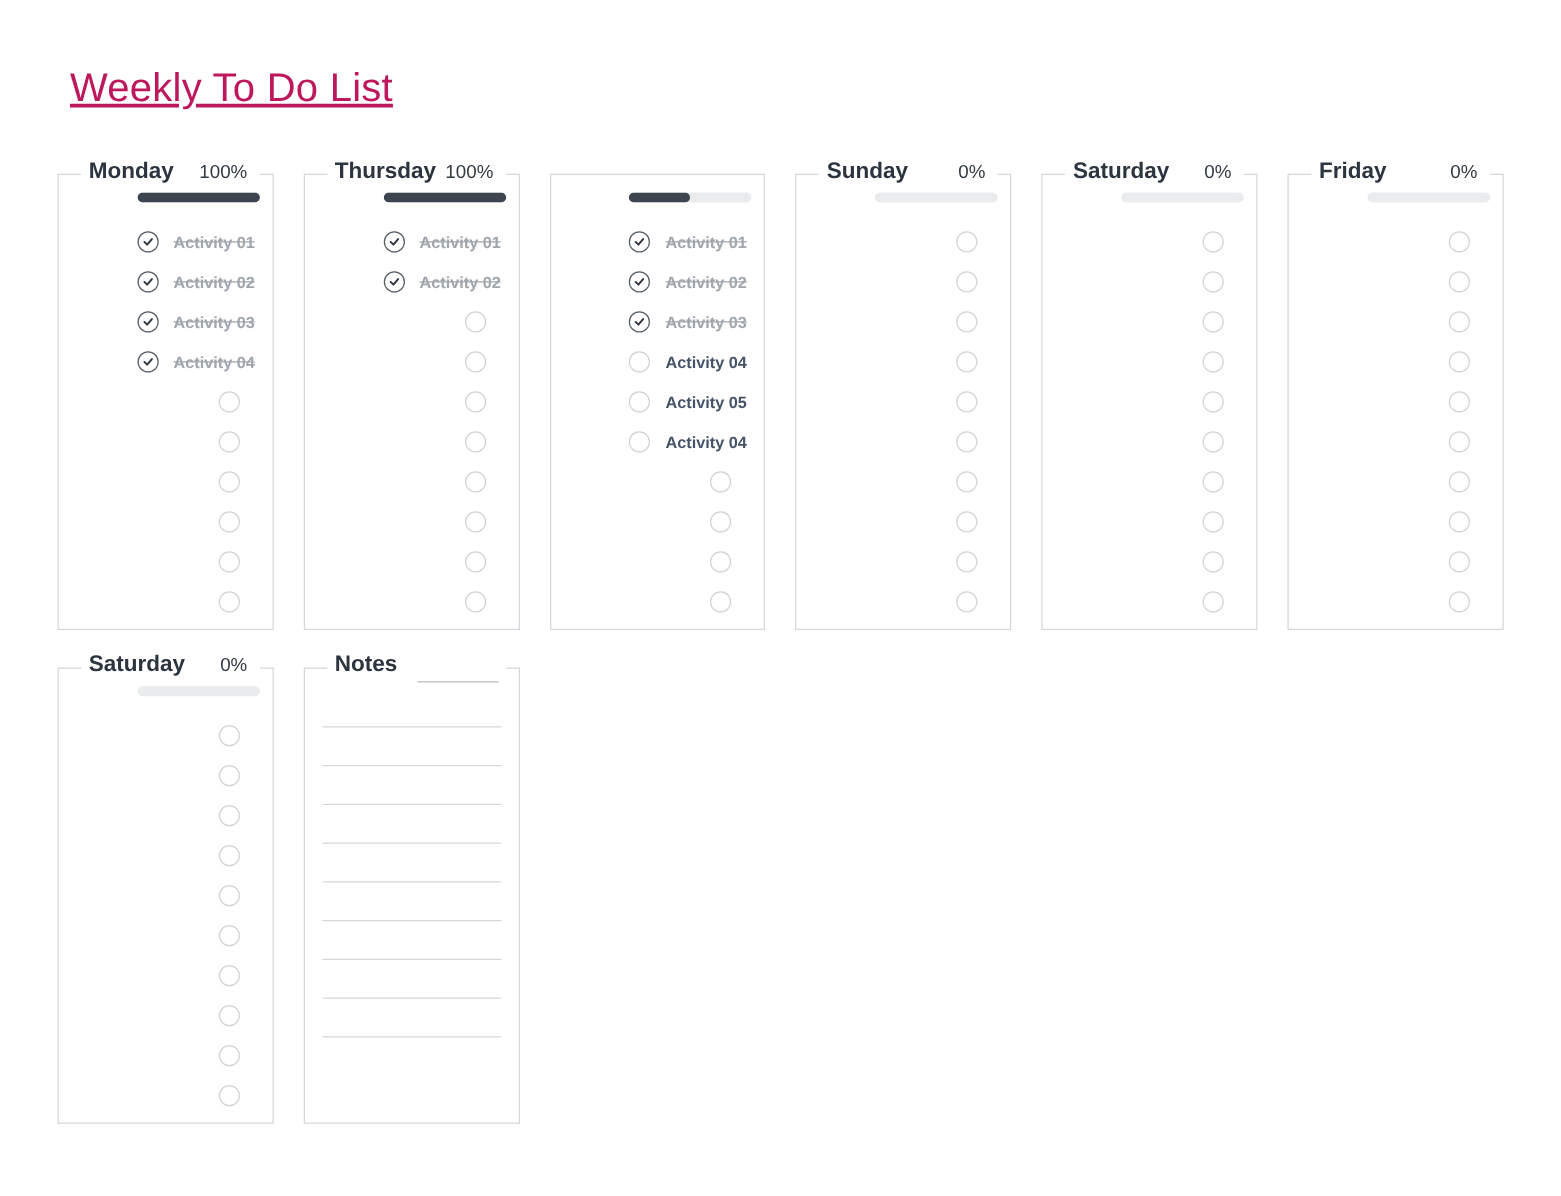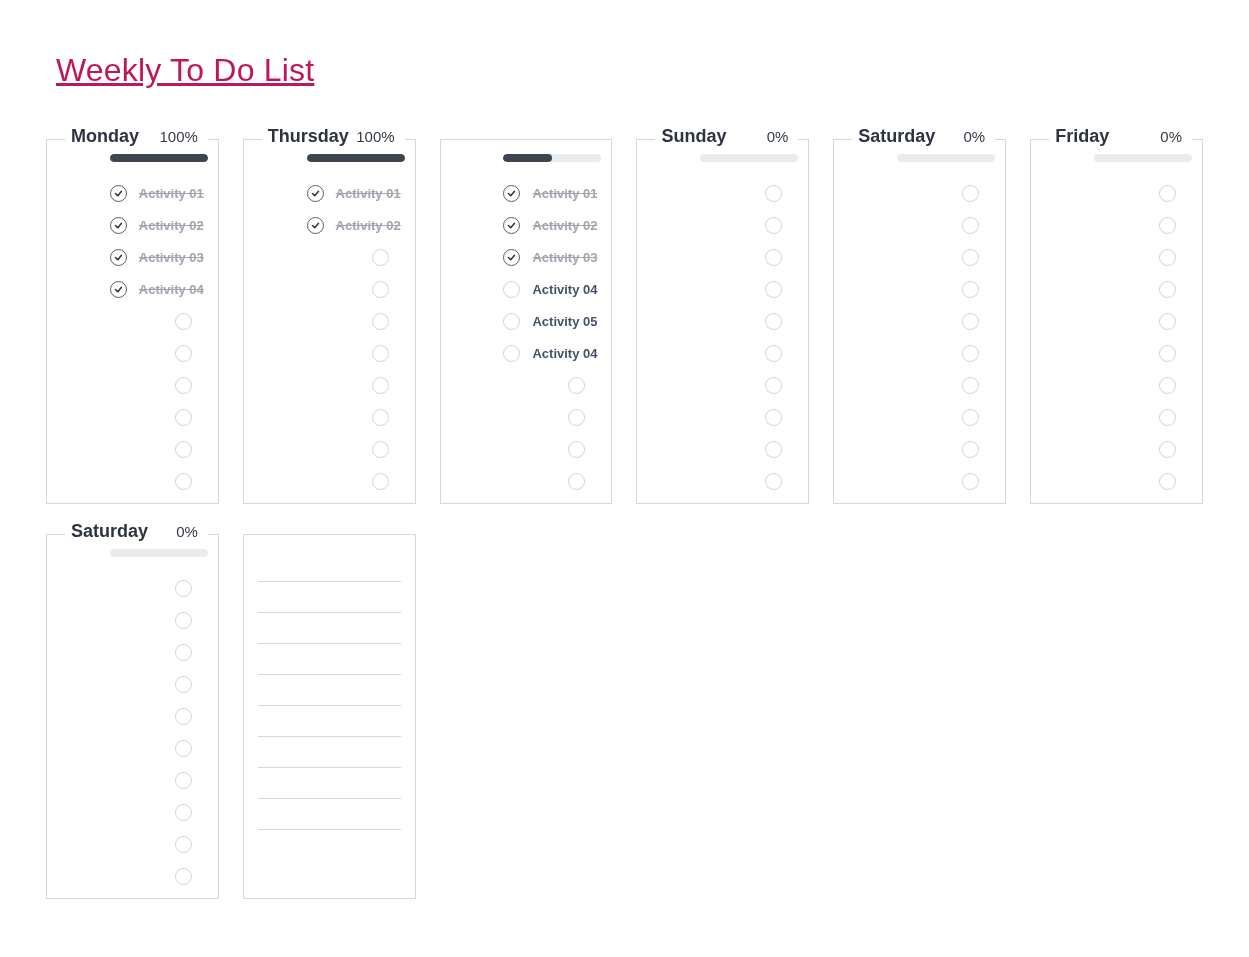--- a/index.html
+++ b/index.html
@@ -557,6 +557,10 @@
       </div>
     </div>
     <div class="notes-card">
+      <div class="notes-head">
+        <span class="notes-title">Notes</span>
+        <span class="notes-line-top"></span>
+      </div>
       <div class="note-lines">
         <div class="note-line"></div>
         <div class="note-line"></div>

